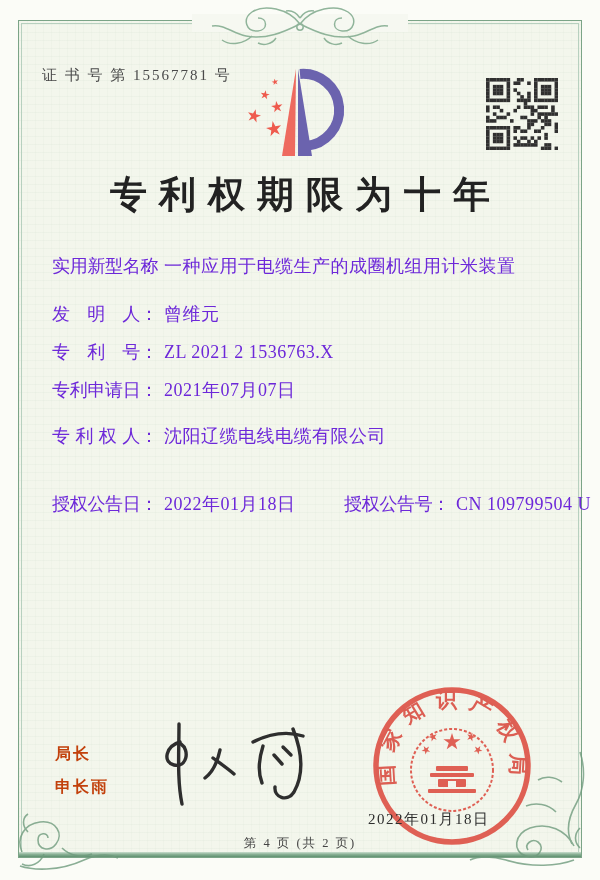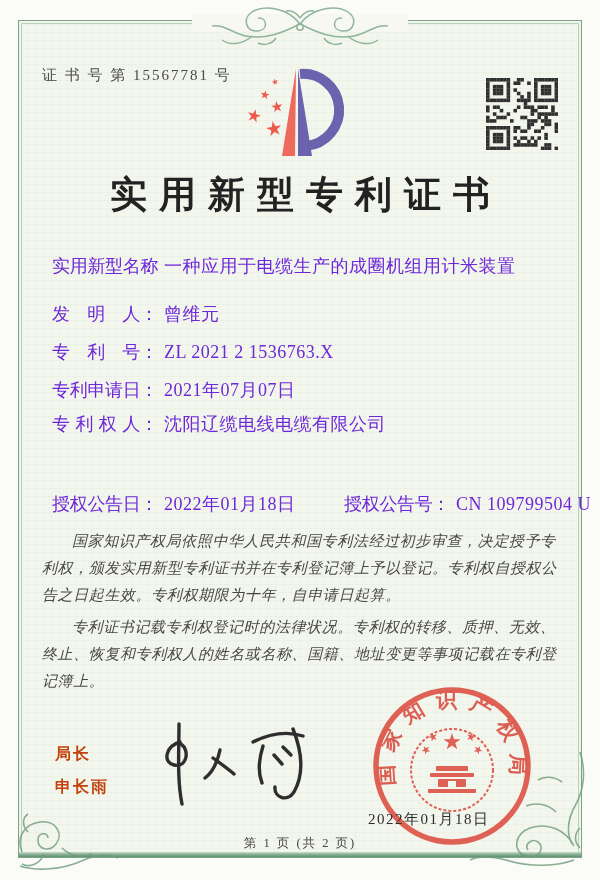--- a/index.html
+++ b/index.html
@@ -311,7 +311,7 @@
       <rect x="68.57" y="68.57" width="3.58" height="3.58" fill="#303030"></rect>
     </svg>
 
-  <div class="abs title">实用新型专利证书</div>
+  <div class="abs title">专利权期限为十年</div>
 
   <div class="abs field" style="top:254px">
     <span class="flabel">实用新型名称</span><span class="colon">：</span><span class="fvalue">一种应用于电缆生产的成圈机组用计米装置</span>

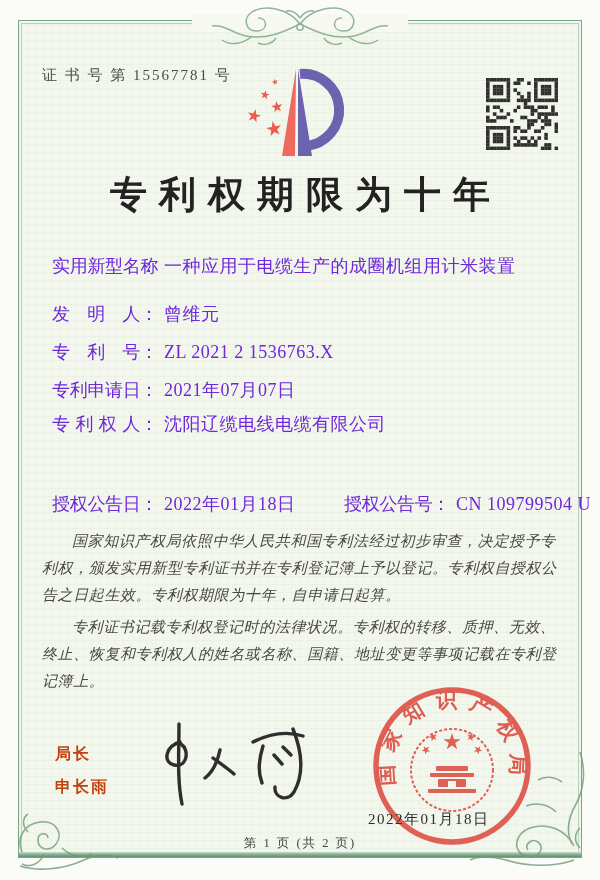--- a/index.html
+++ b/index.html
@@ -325,7 +325,7 @@
   <div class="abs field" style="top:378px">
     <span class="flabel">专利申请日</span><span class="colon">：</span><span class="fvalue">2021年07月07日</span>
   </div>
-  <div class="abs field" style="top:412px">
+  <div class="abs field" style="top:424px">
     <span class="flabel">专利权人</span><span class="colon">：</span><span class="fvalue">沈阳辽缆电线电缆有限公司</span>
   </div>
   <div class="abs field" style="top:492px">

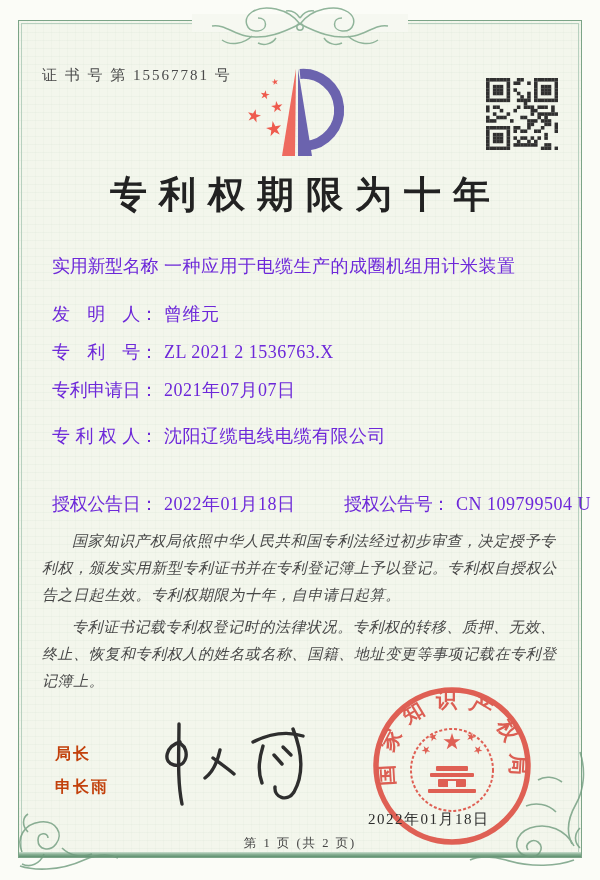--- a/index.html
+++ b/index.html
@@ -333,10 +333,6 @@
     <span class="flabel2">授权公告号</span><span class="colon">：</span><span class="fvalue">CN 109799504 U</span>
   </div>
 
-  <div class="abs paras">
-    <p>国家知识产权局依照中华人民共和国专利法经过初步审查，决定授予专利权，颁发实用新型专利证书并在专利登记簿上予以登记。专利权自授权公告之日起生效。专利权期限为十年，自申请日起算。</p>
-    <p>专利证书记载专利权登记时的法律状况。专利权的转移、质押、无效、终止、恢复和专利权人的姓名或名称、国籍、地址变更等事项记载在专利登记簿上。</p>
-  </div>
 
   <div class="abs officer">
     <div>局长</div>

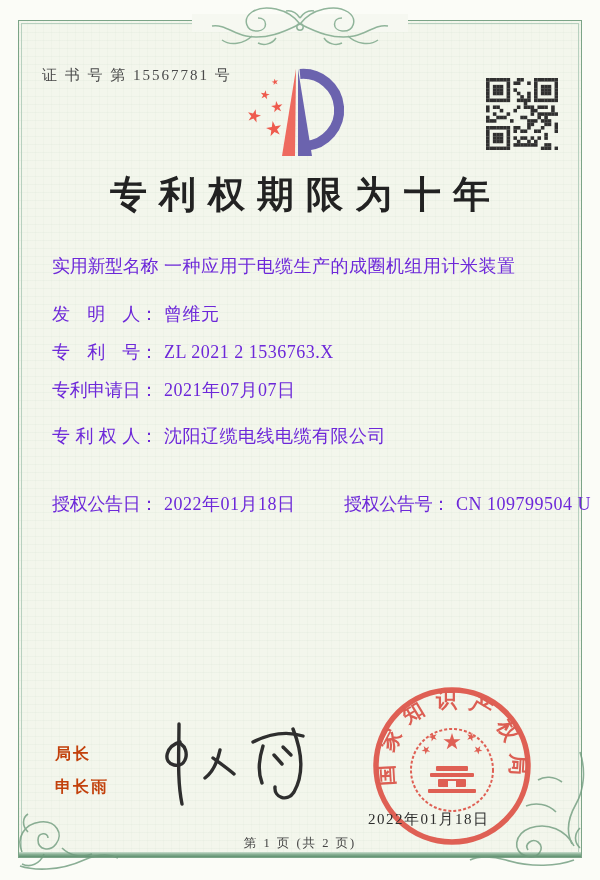--- a/index.html
+++ b/index.html
@@ -380,7 +380,7 @@
 
   <div class="abs seal-date">2022年01月18日</div>
 
-  <div class="abs footer">第 1 页 (共 2 页)</div>
+  <div class="abs footer">第 4 页 (共 2 页)</div>
 
 </div>
 

